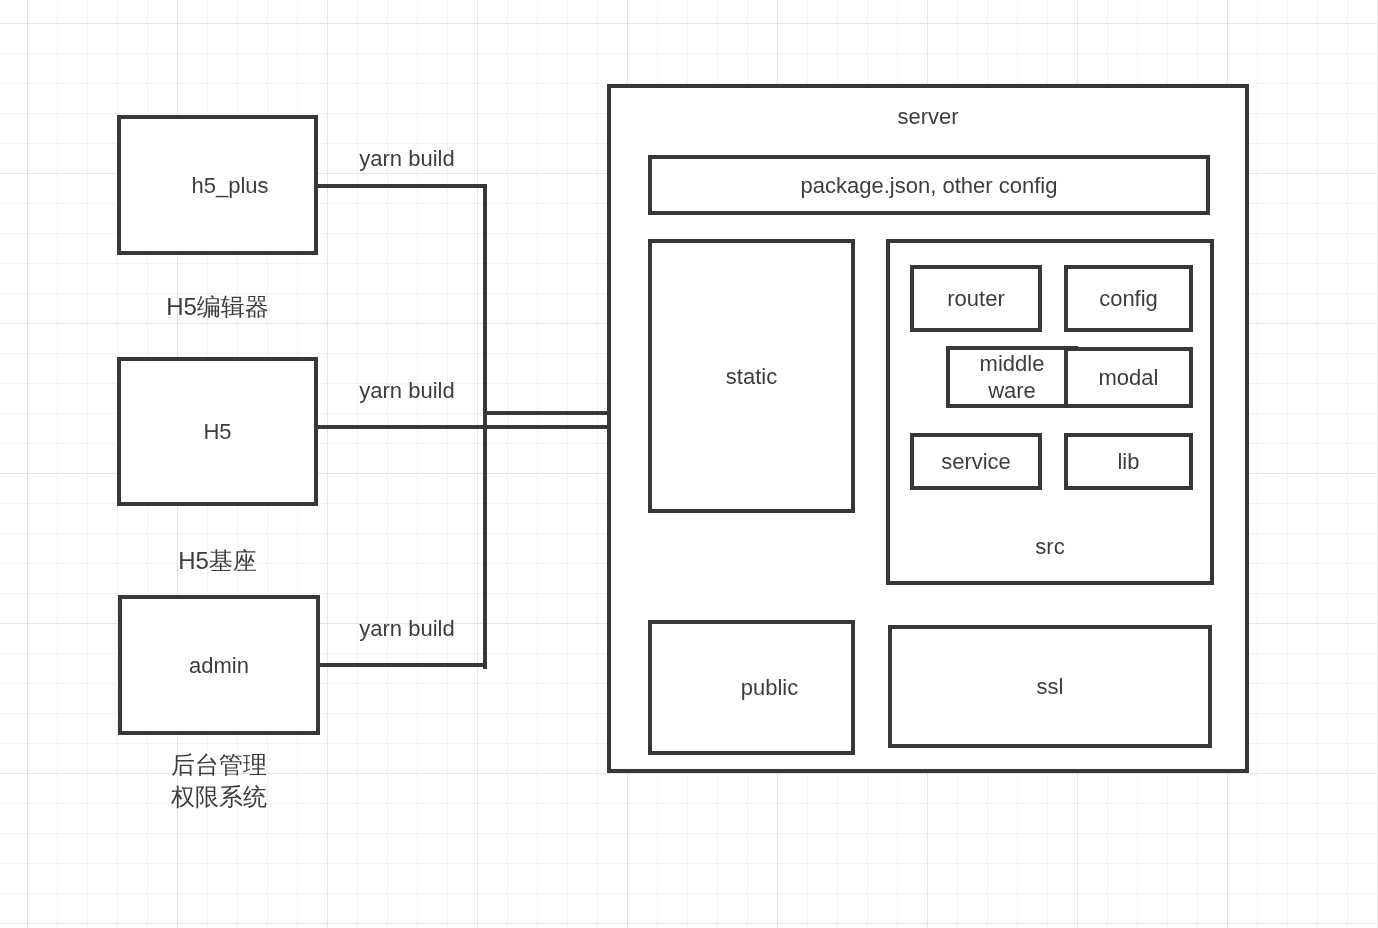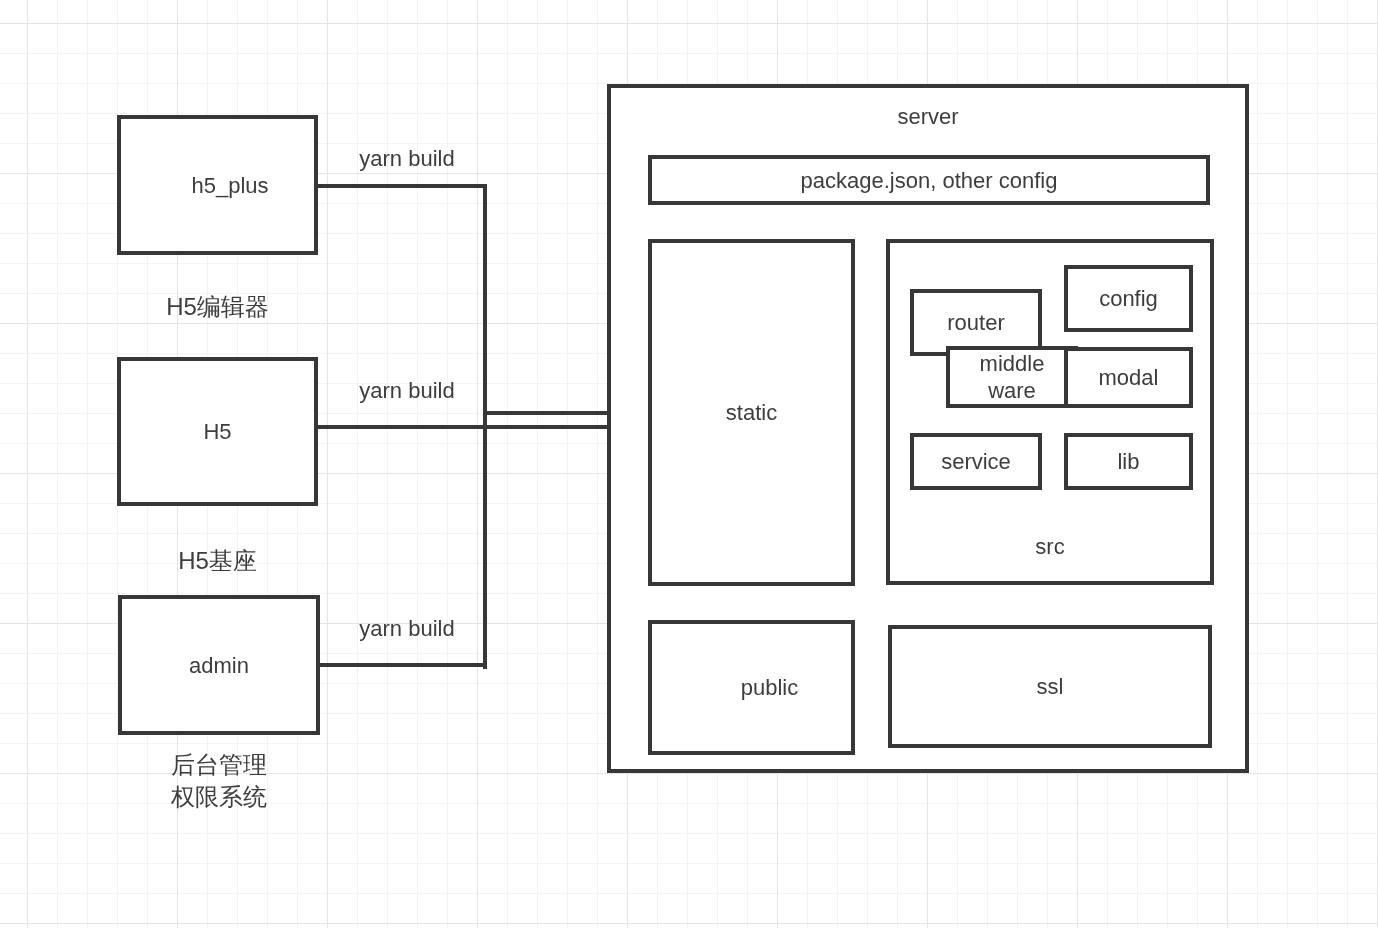--- a/index.html
+++ b/index.html
@@ -95,7 +95,7 @@
   <div class="frame" style="left:607px;top:84px;width:642px;height:689px;"></div>
   <div class="lbl title" style="left:607px;top:103px;width:642px;height:28px;">server</div>
 
-  <div class="node" style="left:648px;top:155px;width:562px;height:50px;">package.json, other config</div>
+  <div class="node" style="left:648px;top:155px;width:562px;height:60px;">package.json, other config</div>
 
   <div class="node" style="left:648px;top:239px;width:207px;height:347px;">static</div>
 

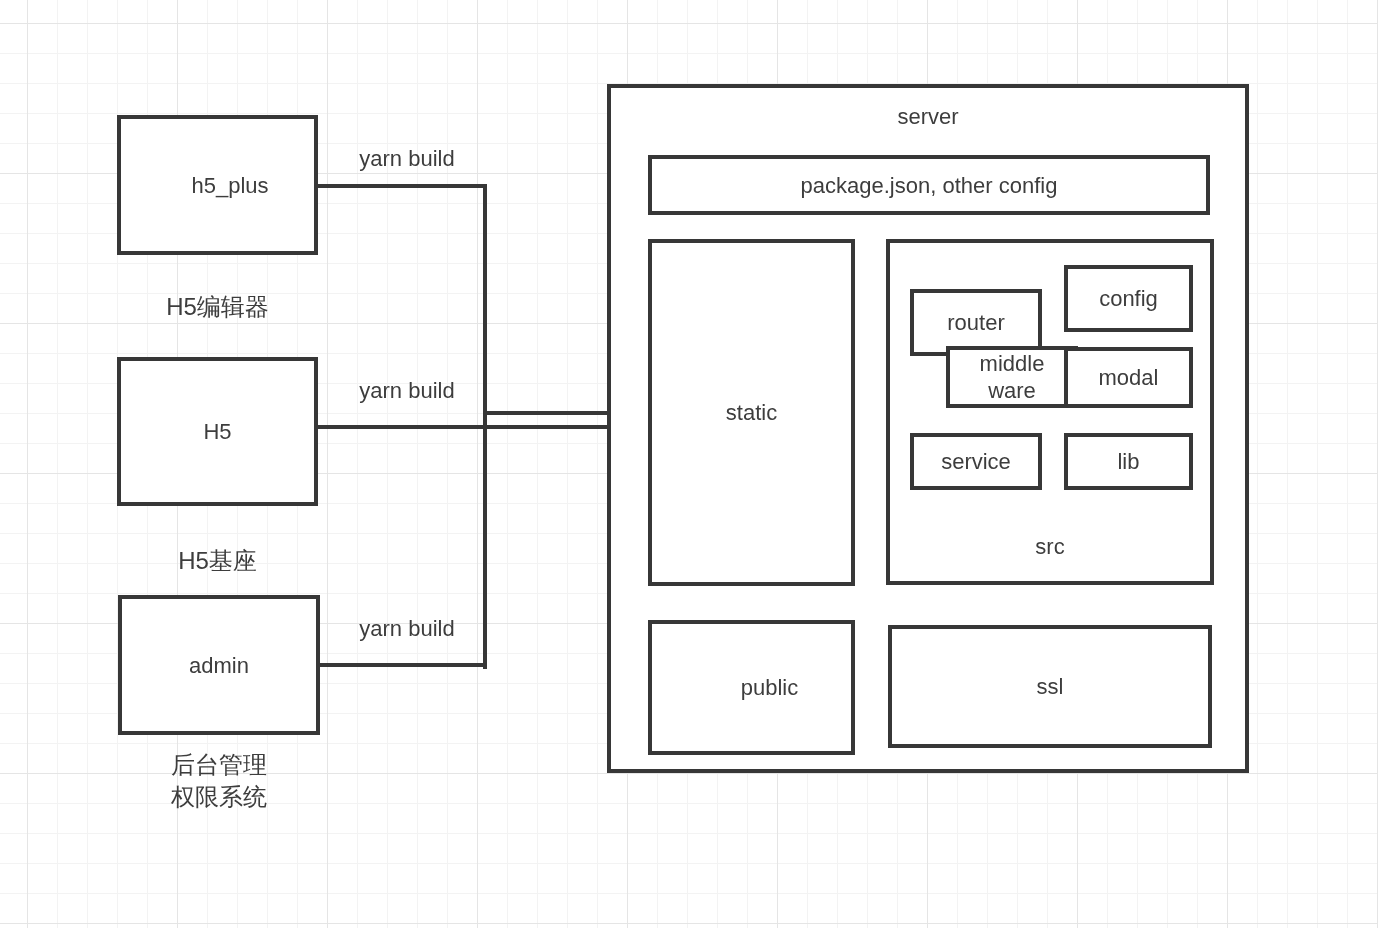--- a/index.html
+++ b/index.html
@@ -100,7 +100,7 @@
   <div class="node" style="left:648px;top:239px;width:207px;height:347px;">static</div>
 
   <div class="frame" style="left:886px;top:239px;width:328px;height:346px;"></div>
-  <div class="node" style="left:910px;top:265px;width:132px;height:67px;margin-top:24px;">router</div>
+  <div class="node" style="left:910px;top:265px;width:132px;height:67px;">router</div>
   <div class="node" style="left:1064px;top:265px;width:129px;height:67px;">config</div>
   <div class="node" style="left:910px;top:346px;width:132px;height:62px;margin-left:36px;">middle
 ware</div>

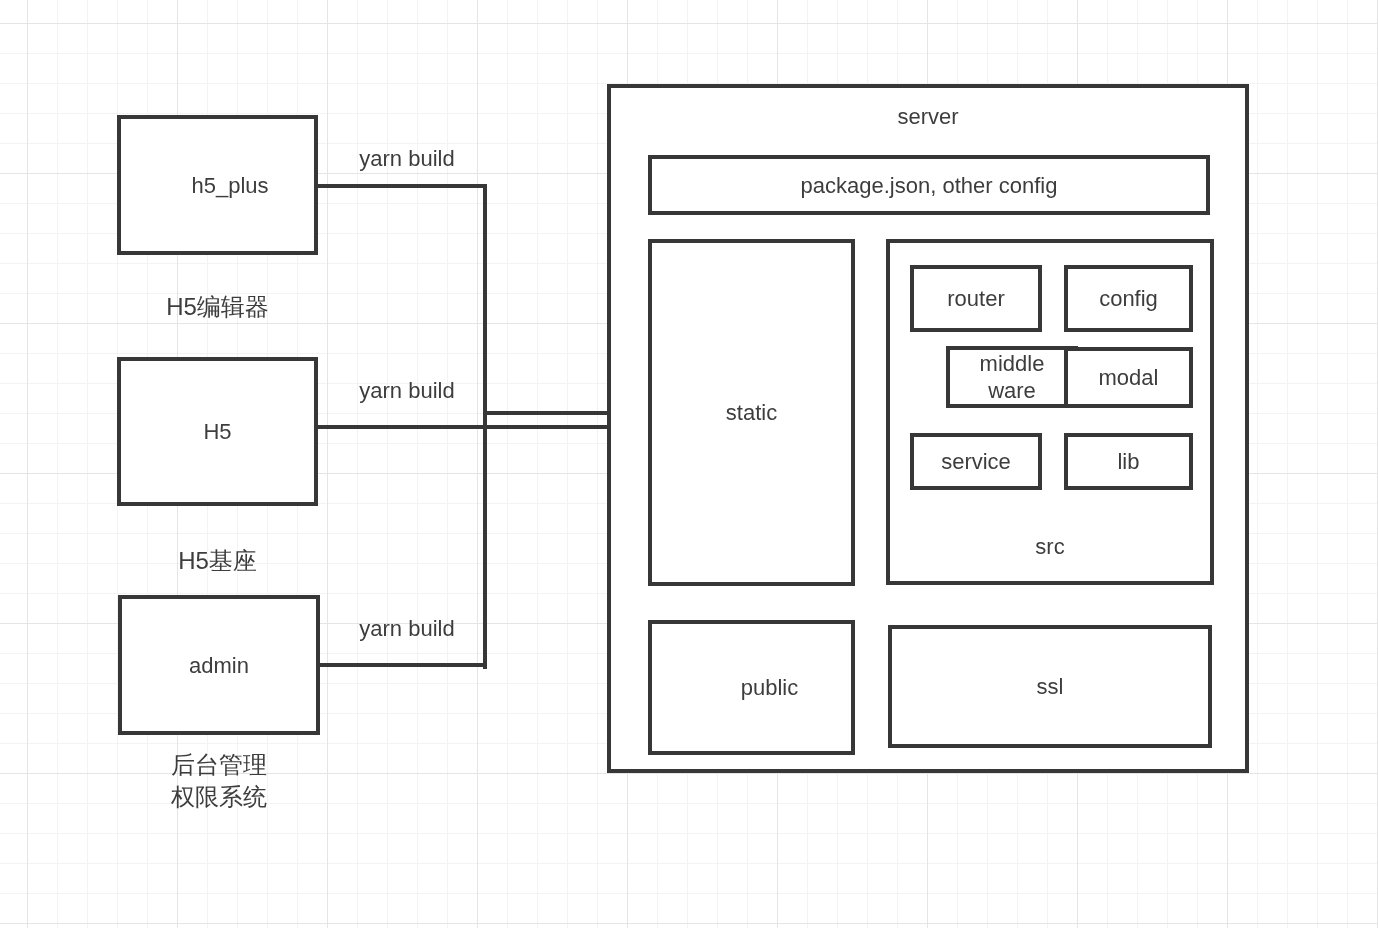--- a/index.html
+++ b/index.html
@@ -97,7 +97,7 @@
 
   <div class="node" style="left:648px;top:155px;width:562px;height:60px;">package.json, other config</div>
 
-  <div class="node" style="left:648px;top:239px;width:207px;height:347px;">static</div>
+  <div class="node" style="left:648px;top:239px;width:207px;height:274px;">static</div>
 
   <div class="frame" style="left:886px;top:239px;width:328px;height:346px;"></div>
   <div class="node" style="left:910px;top:265px;width:132px;height:67px;">router</div>

